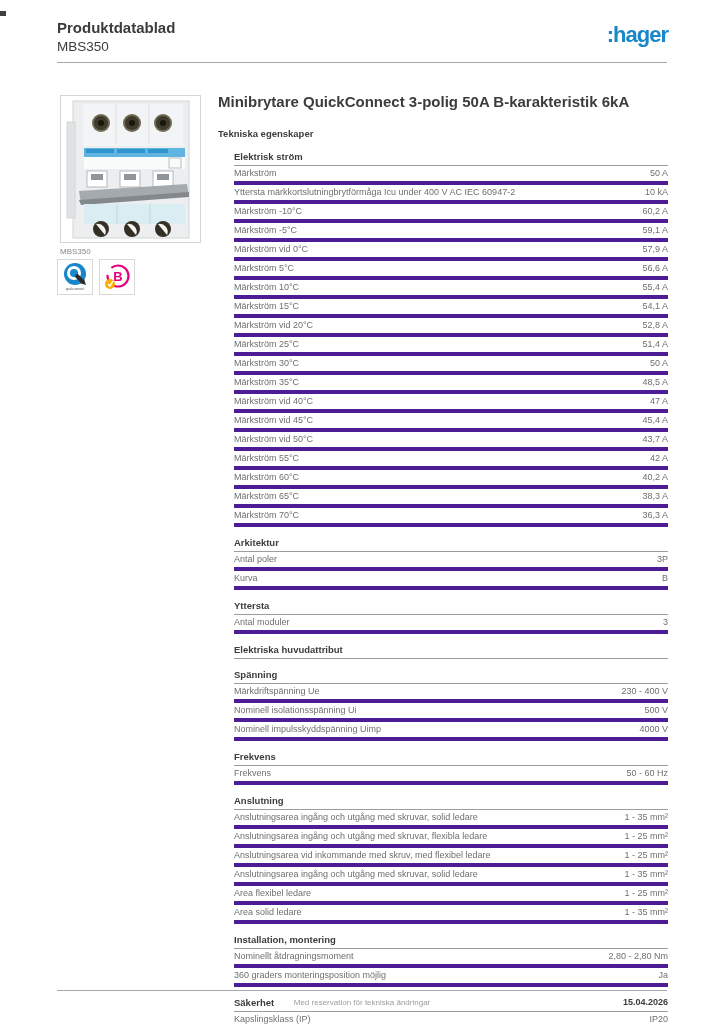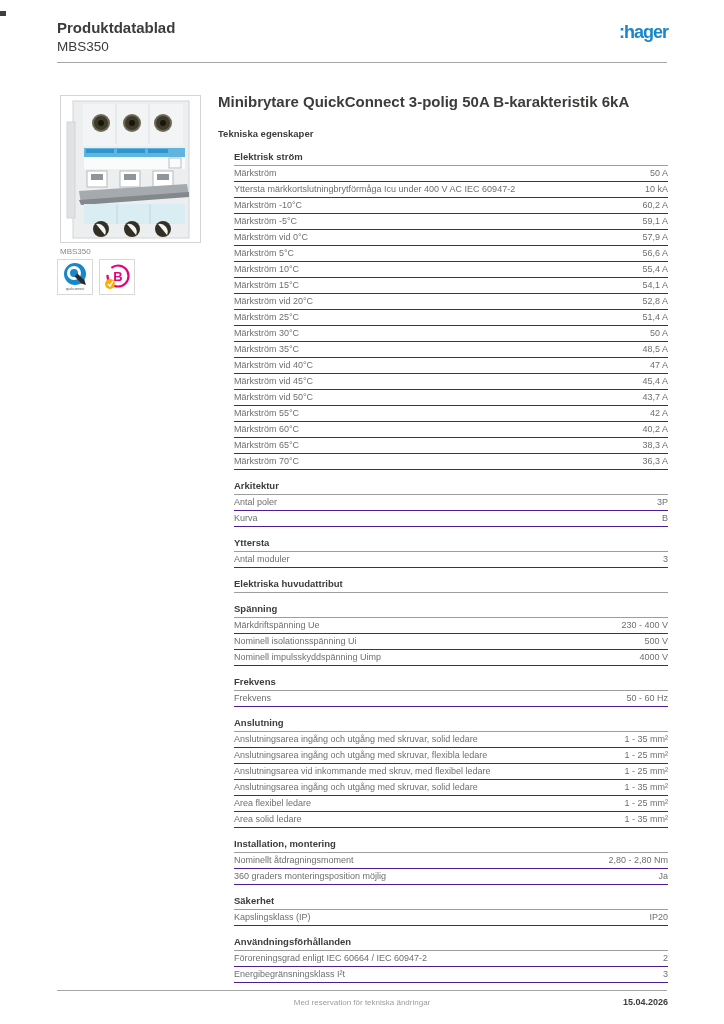--- a/index.html
+++ b/index.html
@@ -13,7 +13,7 @@
   
   .doc-type  { position:absolute; left:57px; top:19px; font-size:15px; font-weight:bold; color:#3c3c3b; }
   .doc-code  { position:absolute; left:57px; top:39px; font-size:13.5px; color:#3c3c3b; }
-  .brand-logo{ position:absolute; right:56px; top:22px; font-size:18px; font-weight:bold; letter-spacing:-1px; }
+  .brand-logo{ position:absolute; right:56px; top:22px; font-size:22px; font-weight:bold; letter-spacing:-1px; }
   .header-rule { position:absolute; left:57px; top:62px; width:610px; height:1px; background:#a6a6a6; }
 
   

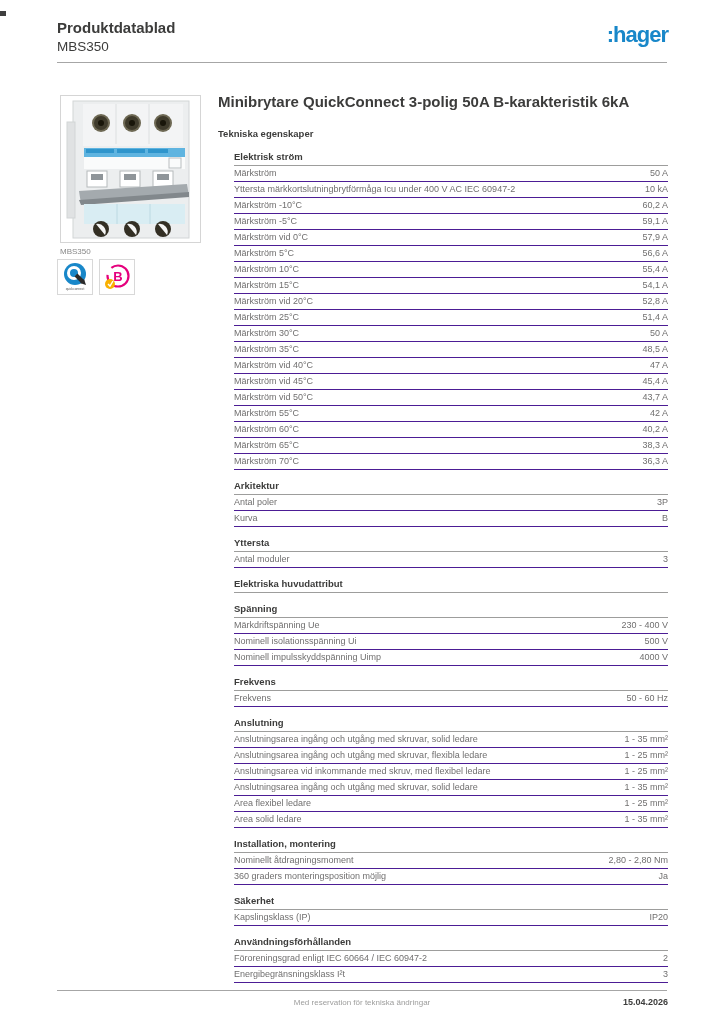--- a/index.html
+++ b/index.html
@@ -28,7 +28,7 @@
 
   .spec-section { margin-bottom:10px;margin-left:16px; }
   .spec-title { font-size:9.5px; font-weight:bold; color:#3c3c3b; padding-bottom:3px; border-bottom:1px solid #9d9d9c; }
-  .spec-row { display:flex; justify-content:space-between; align-items:center; padding:2px 0 2px 0; border-bottom:1px solid #4c1d95; font-size:9px; line-height:11px; color:#706f6f; }
+  .spec-row { display:flex; justify-content:space-between; align-items:center; padding:2px 0 2px 0; border-bottom:4px solid #4c1d95; font-size:9px; line-height:11px; color:#706f6f; }
   .spec-row .lbl { text-align:left; padding-right:10px; }
   .spec-row .val { text-align:right; white-space:nowrap; }
 

